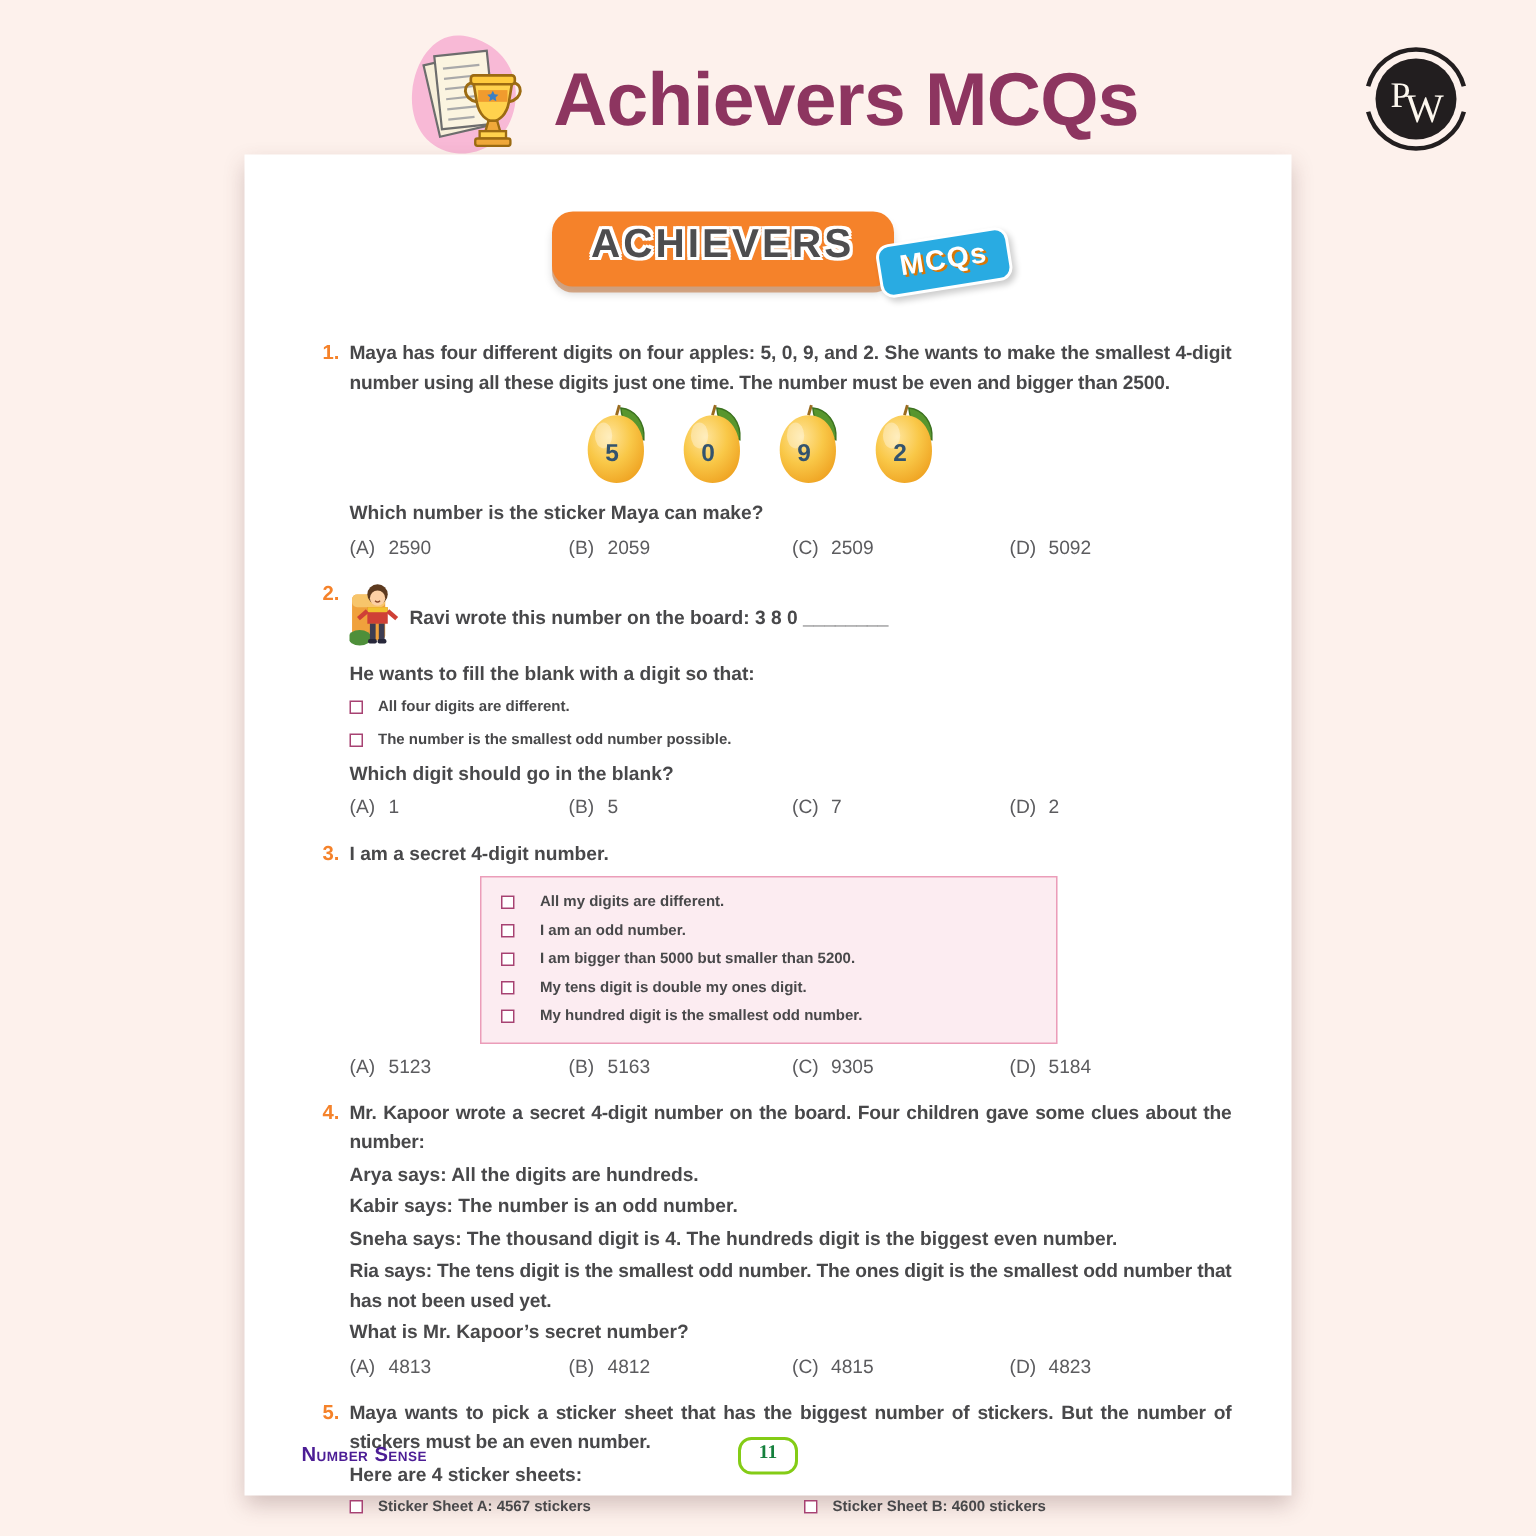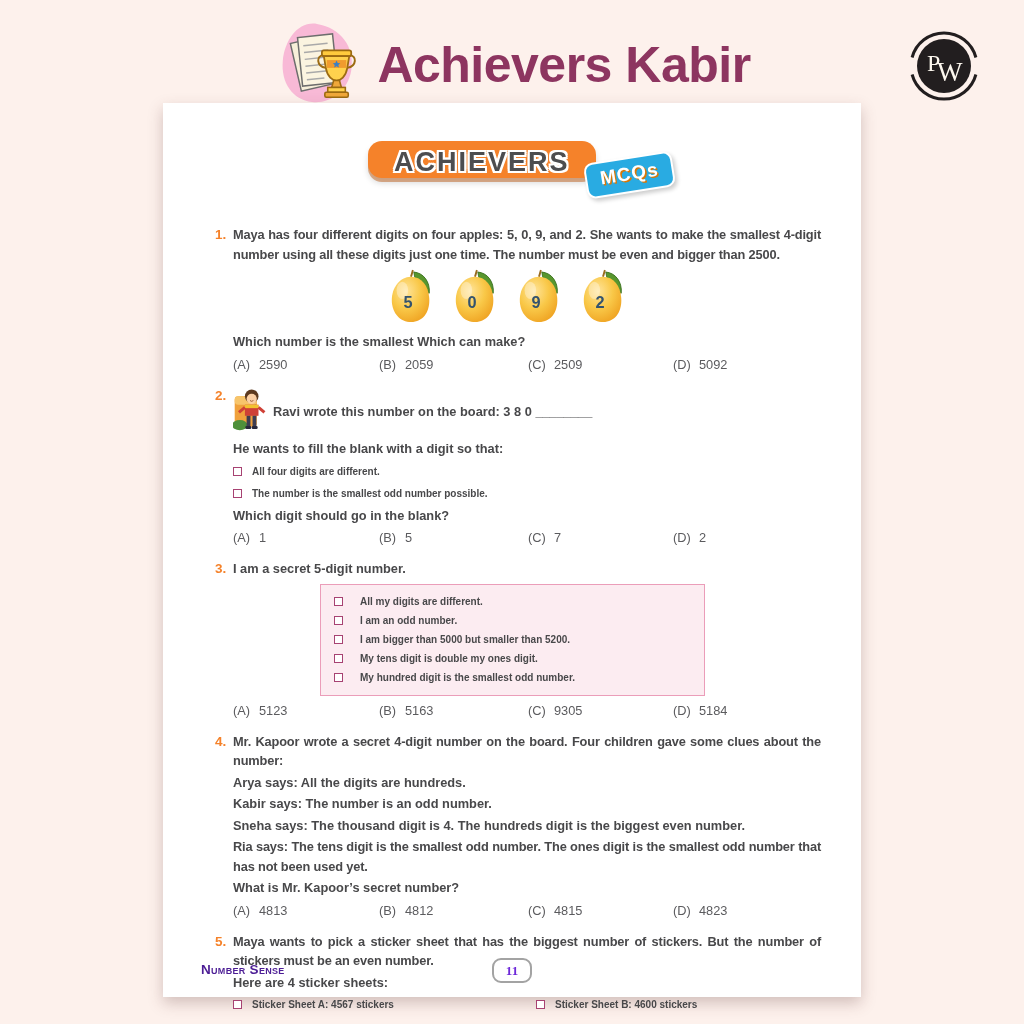--- a/index.html
+++ b/index.html
@@ -92,7 +92,7 @@
       </g>
     </svg>
   </span>
-  <span class="main-title">Achievers Kabir</span>
+  <span class="main-title">Achievers MCQs</span>
 </div>
 
 <div class="pw-logo">

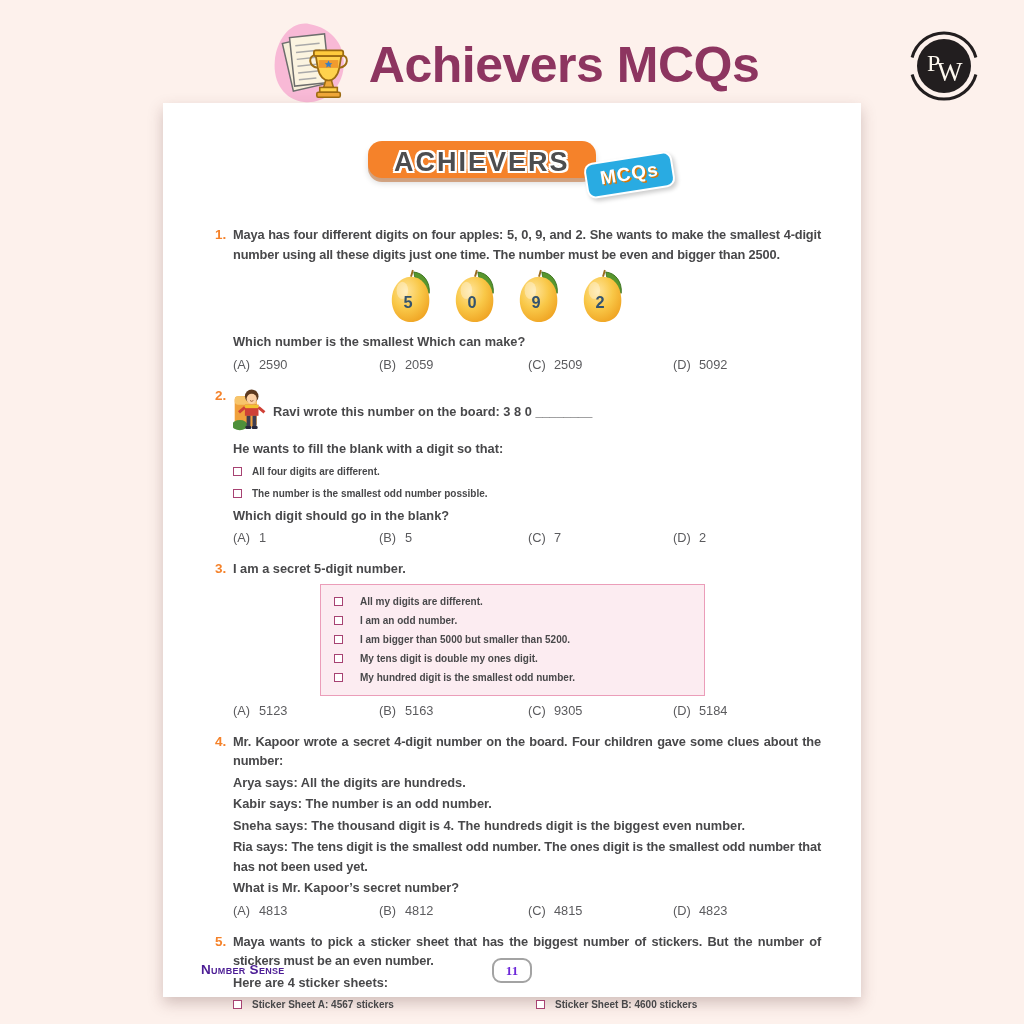--- a/index.html
+++ b/index.html
@@ -19,7 +19,7 @@
   
   .badge-wrap{position:relative;width:300px;margin:4px auto 30px;height:54px;}
   .badge-main{position:absolute;left:0;top:0;background:#f5822a;border-radius:14px;
-              padding:6px 26px 0;box-shadow:0 4px 0 rgba(186,85,12,0.45), 0 5px 6px rgba(0,0,0,0.15);}
+              padding:6px 26px 13px;box-shadow:0 4px 0 rgba(186,85,12,0.45), 0 5px 6px rgba(0,0,0,0.15);}
   .badge-main span{font-size:27px;font-weight:bold;letter-spacing:2px;color:#4d4d4f;
     text-shadow:-2px -2px 0 #fff,2px -2px 0 #fff,-2px 2px 0 #fff,2px 2px 0 #fff,0 -2px 0 #fff,0 2px 0 #fff,-2px 0 0 #fff,2px 0 0 #fff;}
   .badge-sub{position:absolute;right:-6px;top:16px;background:#29abe2;border-radius:9px;

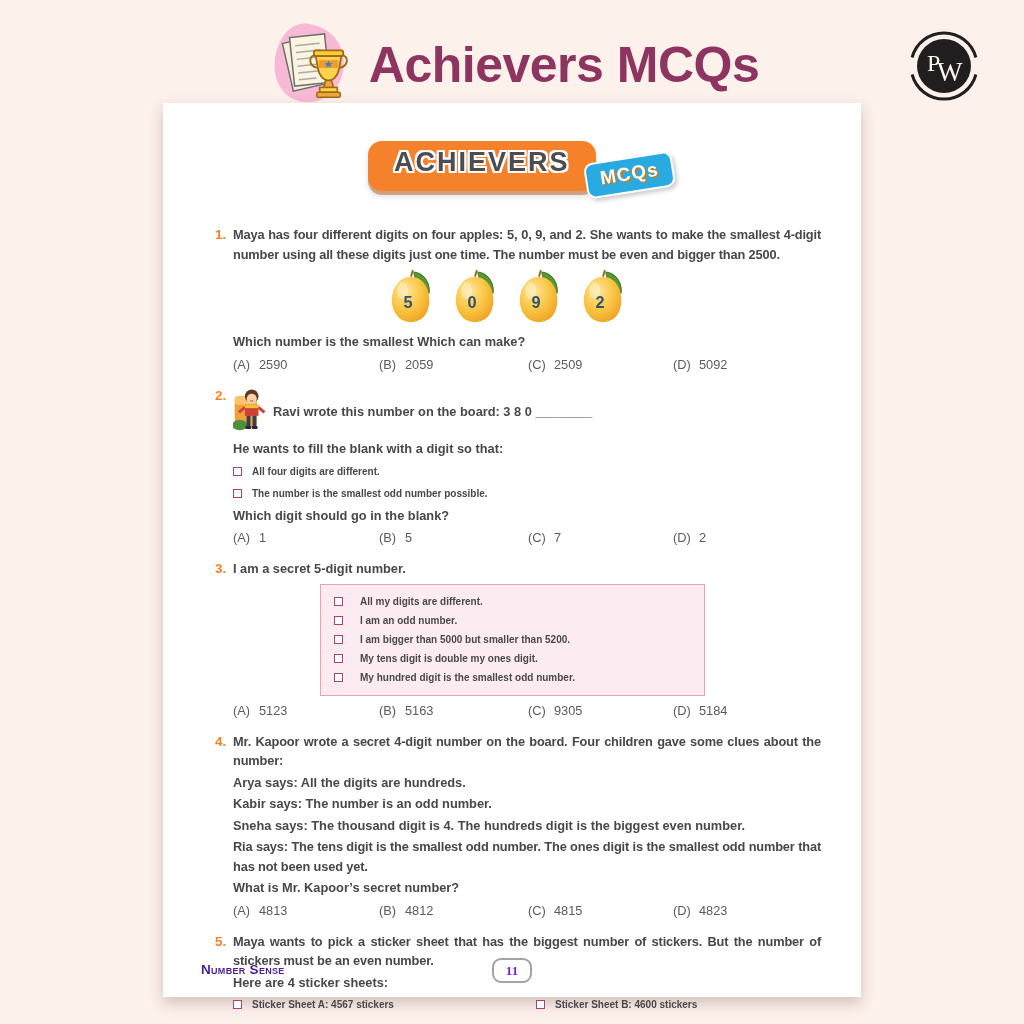--- a/index.html
+++ b/index.html
@@ -151,7 +151,7 @@
             <text x="22" y="42" text-anchor="middle" font-size="17" font-weight="bold" fill="#33536e">2</text>
           </svg>
         </div>
-        <div class="prompt">Which number is the smallest Which can make?</div>
+        <div class="prompt">Which number is the sticker Maya can make?</div>
         <div class="options">
           <span class="option"><span class="lbl">(A)</span><span>2590</span></span>
           <span class="option"><span class="lbl">(B)</span><span>2059</span></span>

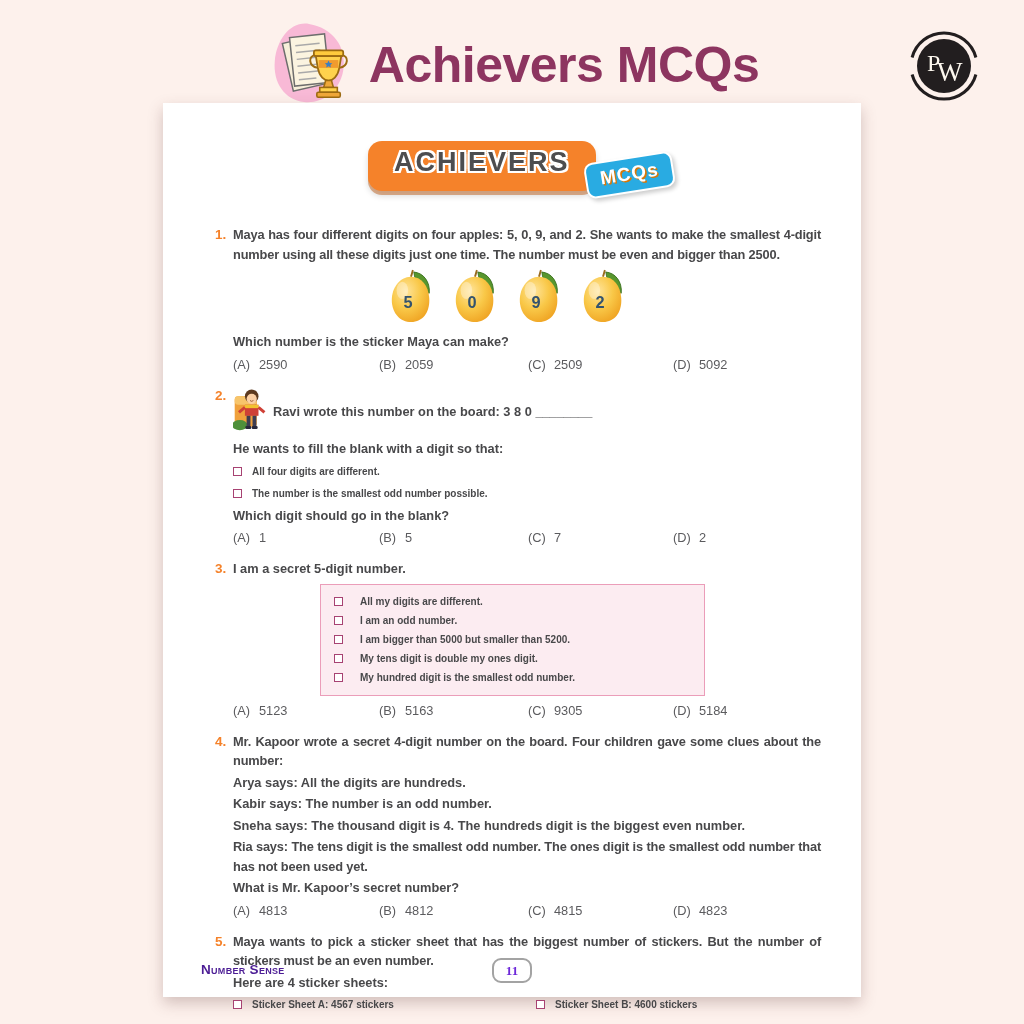--- a/index.html
+++ b/index.html
@@ -207,7 +207,7 @@
     <div class="question">
       <div class="qnum">3.</div>
       <div class="qbody">
-        <div class="prompt" style="margin-top:0">I am a secret 5-digit number.</div>
+        <div class="prompt" style="margin-top:0">I am a secret 4-digit number.</div>
         <div class="cluebox">
           <div class="bullet">
               <span class="sq"></span>

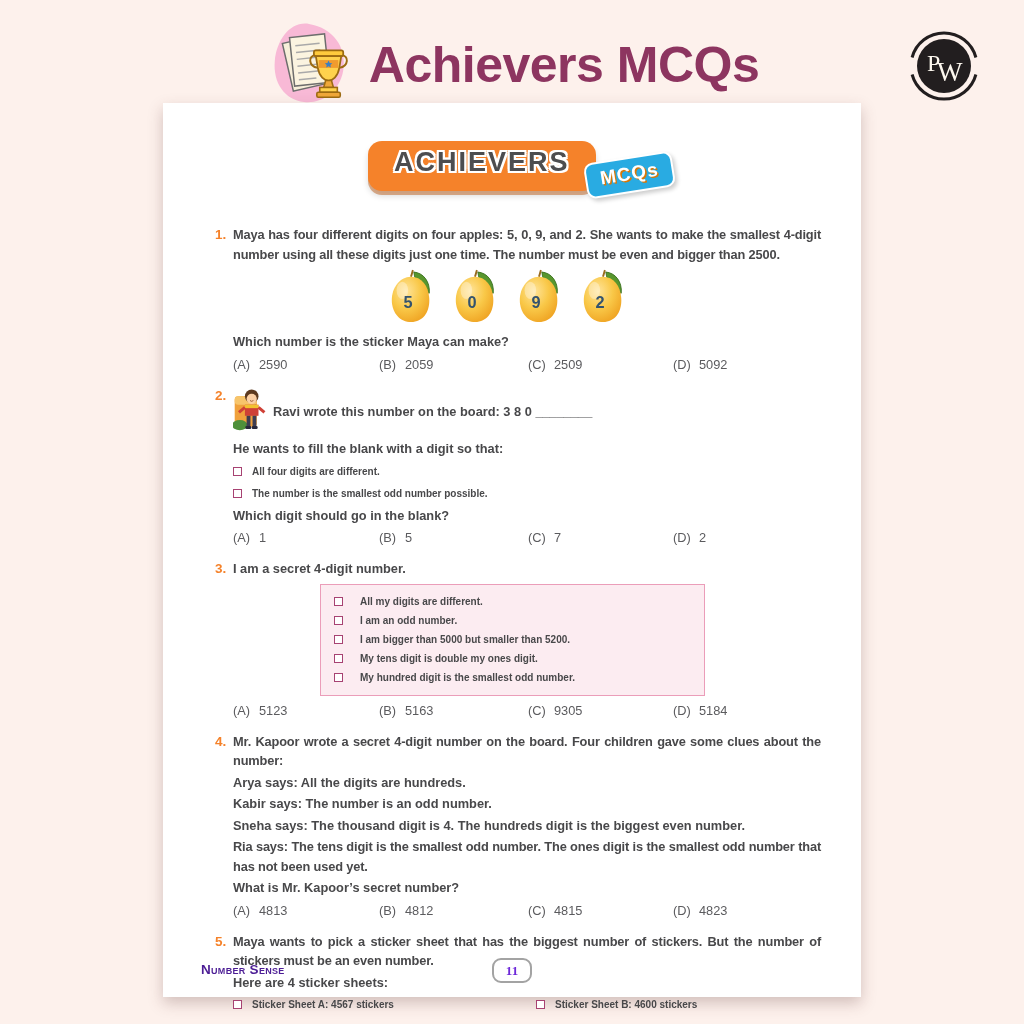--- a/index.html
+++ b/index.html
@@ -47,8 +47,8 @@
   .footer-section{position:absolute;left:38px;bottom:20px;font-weight:bold;font-variant:small-caps;
                   color:#4c1d95;font-size:13.5px;letter-spacing:0.3px;}
   .page-num{position:absolute;left:50%;transform:translateX(-50%);bottom:14px;width:36px;height:21px;
-            border:2px solid #a3a3a3;border-radius:9px;background:#fff;display:flex;align-items:center;
-            justify-content:center;font-family:"Liberation Serif", serif;font-weight:bold;font-size:13px;color:#6d28d9;}
+            border:2px solid #84cc16;border-radius:9px;background:#fff;display:flex;align-items:flex-start;
+            justify-content:center;font-family:"Liberation Serif", serif;font-weight:bold;font-size:13px;color:#15803d;}
 </style>
 </head>
 <body>

